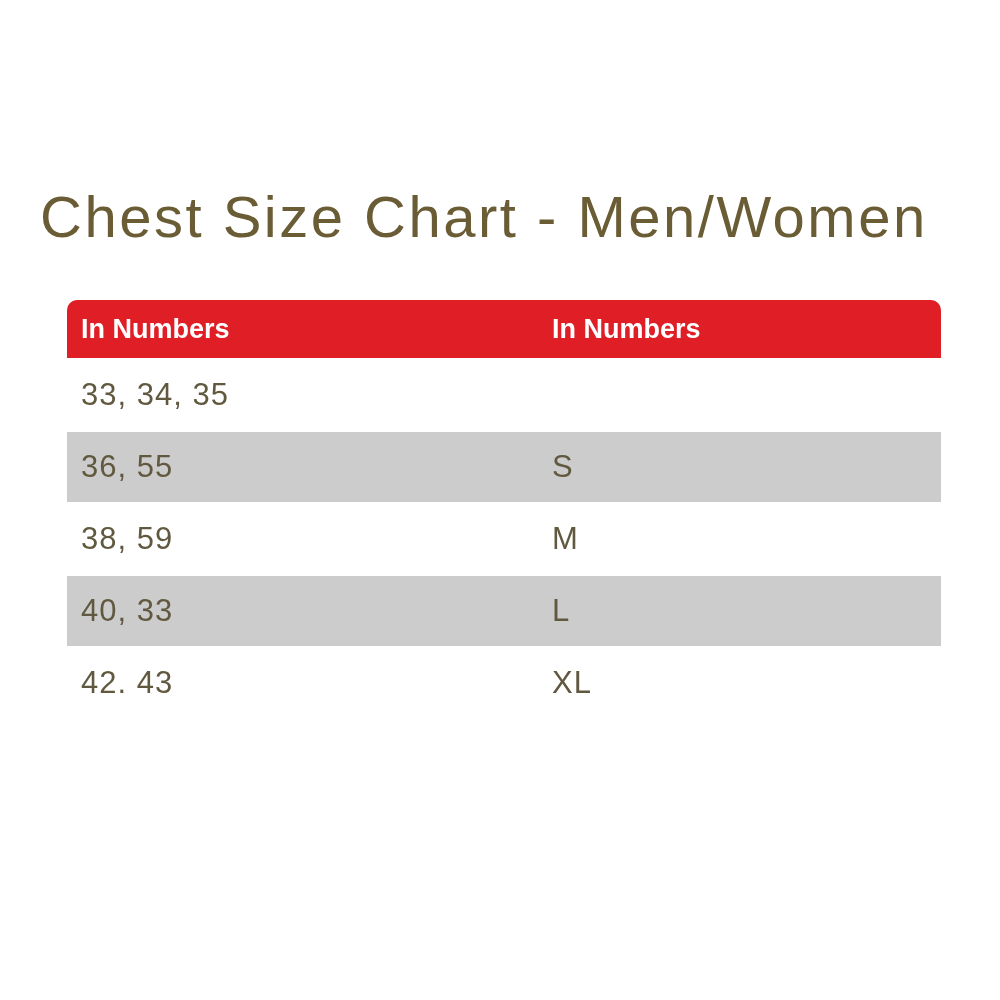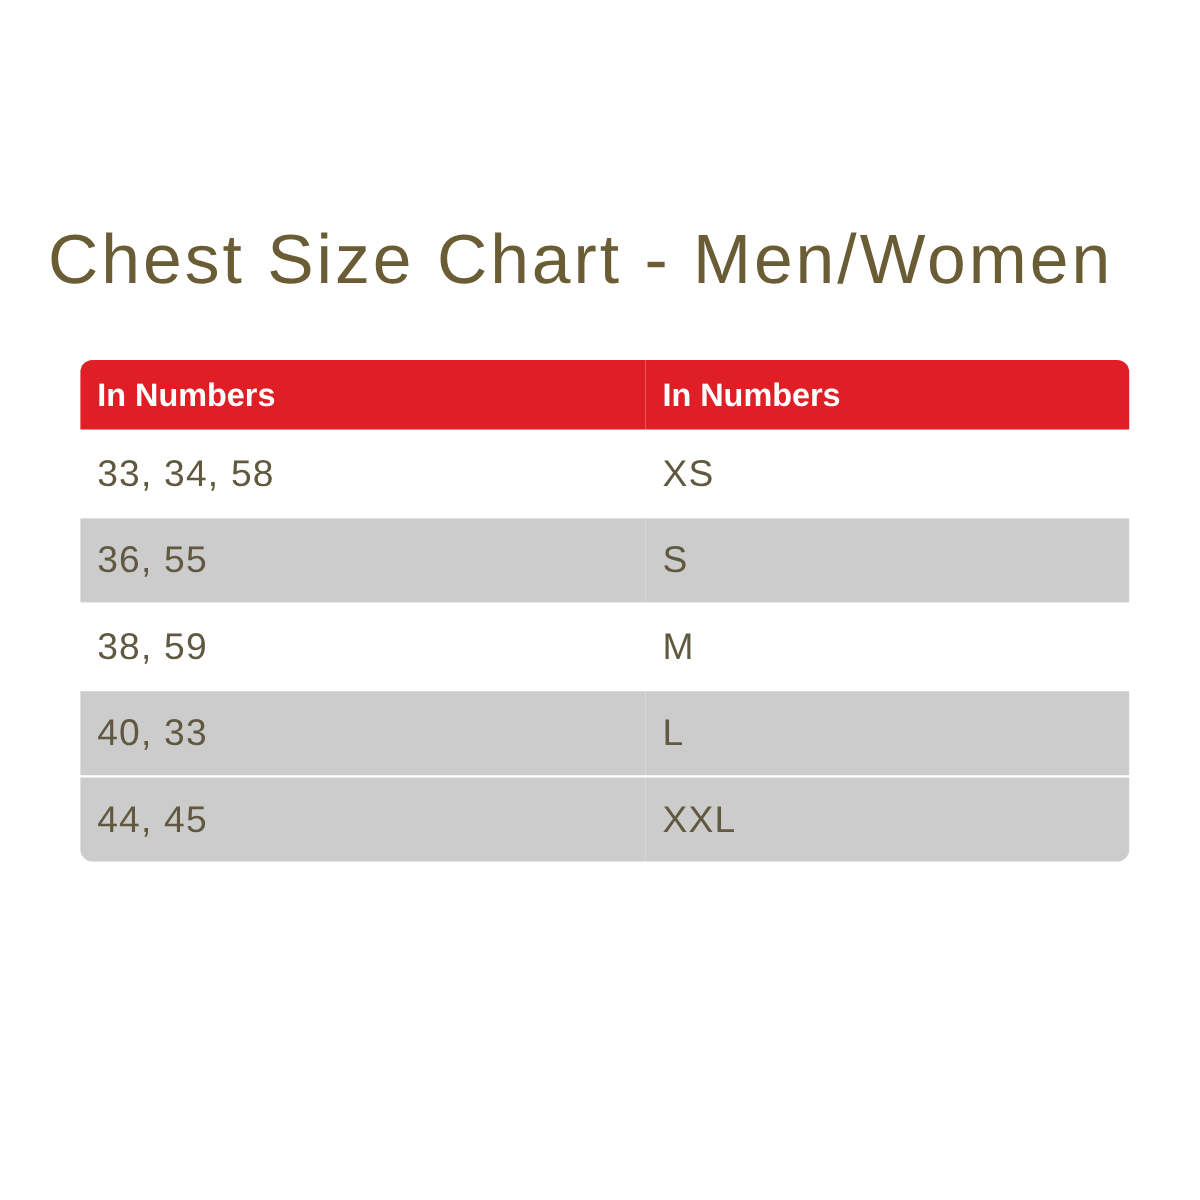--- a/index.html
+++ b/index.html
@@ -78,7 +78,7 @@
     </div>
 
     <div class="row row-white">
-      <div class="cell col1 body-cell">33, 34, 58</div>
+      <div class="cell col1 body-cell">33, 34, 35</div>
       <div class="cell col2 body-cell">XS</div>
     </div>
 

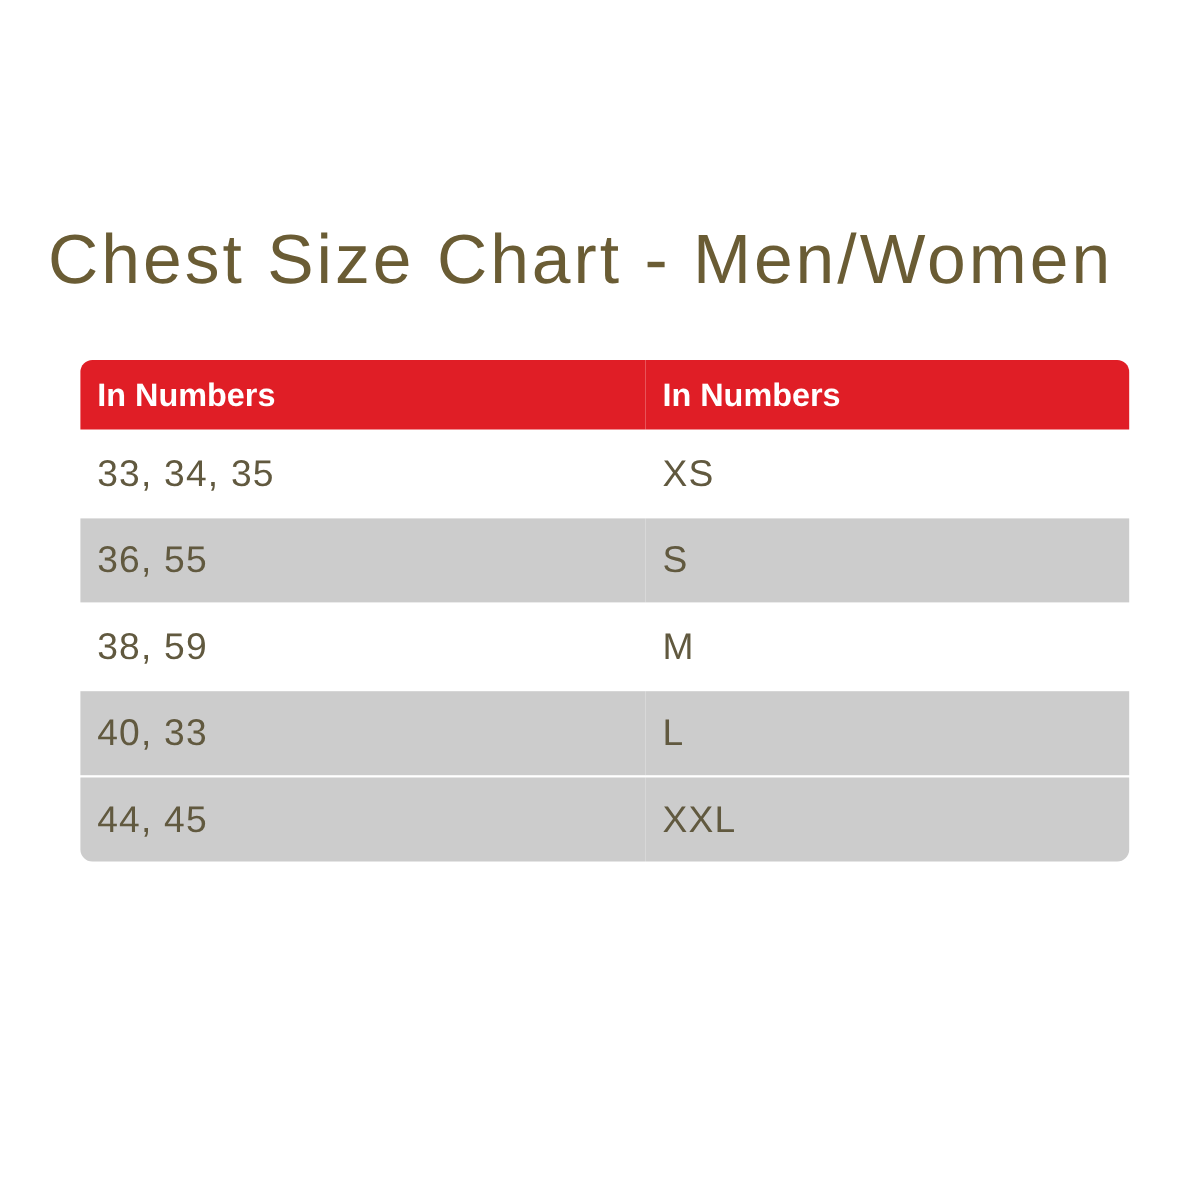--- a/index.html
+++ b/index.html
@@ -79,7 +79,6 @@
 
     <div class="row row-white">
       <div class="cell col1 body-cell">33, 34, 35</div>
-      <div class="cell col2 body-cell">XS</div>
     </div>
 
     <div class="row row-gray">

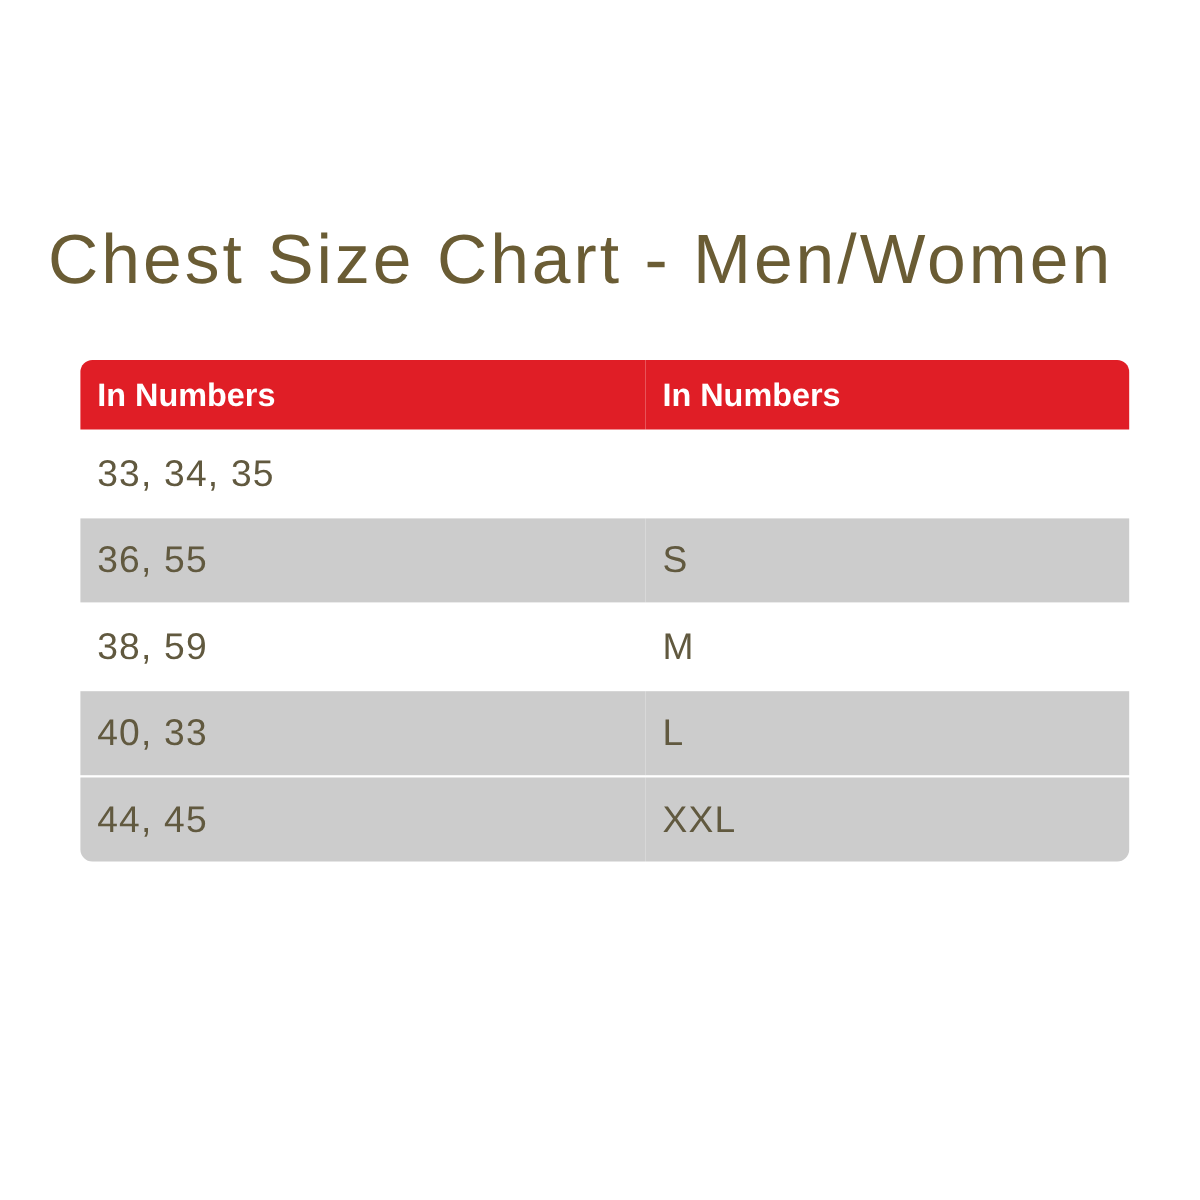--- a/index.html
+++ b/index.html
@@ -96,6 +96,10 @@
       <div class="cell col2 body-cell">L</div>
     </div>
 
+    <div class="row row-white">
+      <div class="cell col1 body-cell">42. 43</div>
+      <div class="cell col2 body-cell">XL</div>
+    </div>
 
     <div class="row row-gray">
       <div class="cell col1 body-cell">44, 45</div>

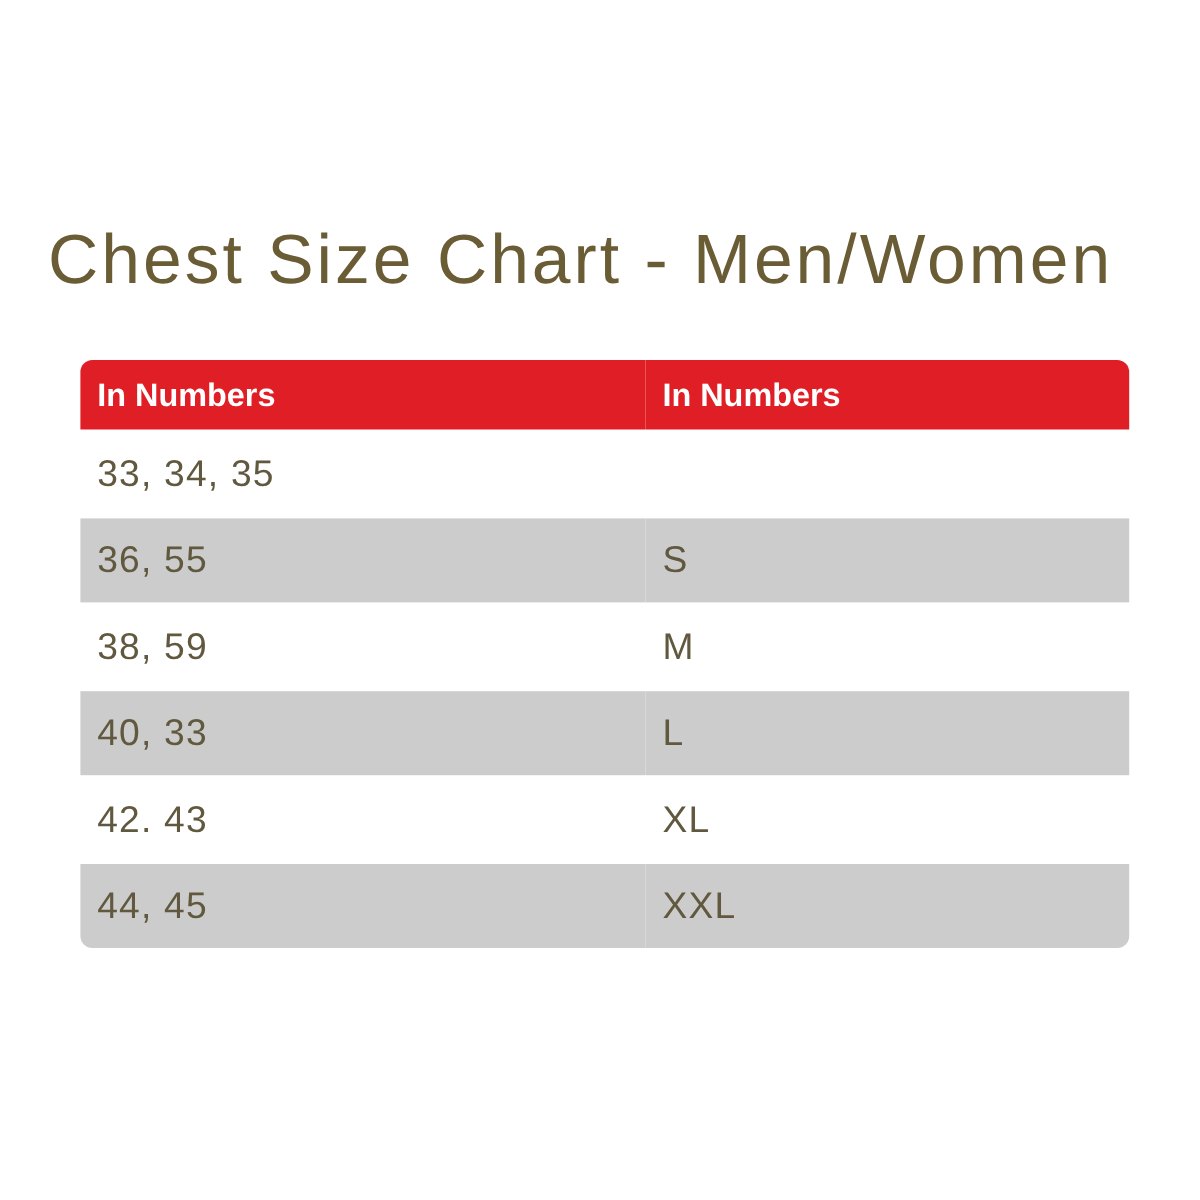--- a/index.html
+++ b/index.html
@@ -101,10 +101,6 @@
       <div class="cell col2 body-cell">XL</div>
     </div>
 
-    <div class="row row-gray">
-      <div class="cell col1 body-cell">44, 45</div>
-      <div class="cell col2 body-cell">XXL</div>
-    </div>
 
   </div>
 </div>

